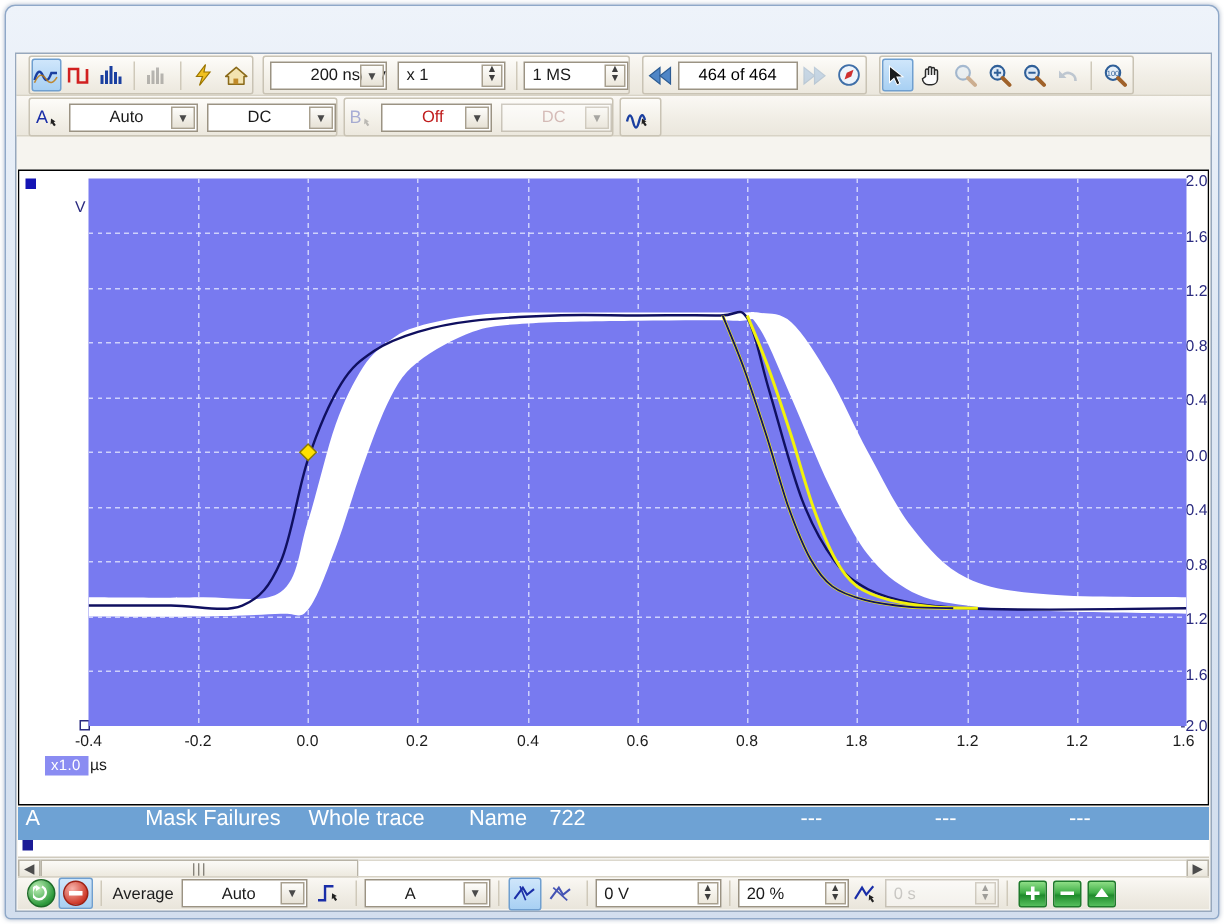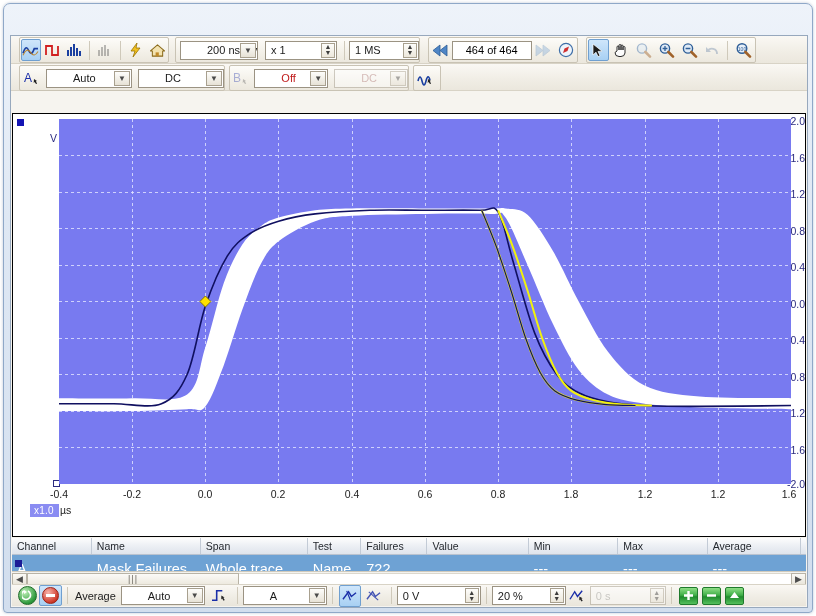--- a/index.html
+++ b/index.html
@@ -582,21 +582,6 @@
     </div>
 
     <div id="meas">
-      <div id="meas-head">
-        <div class="cell" style="width:82px;">Channel</div>
-        <div class="cell" style="width:112px;">Name</div>
-        <div class="cell" style="width:110px;">Span</div>
-        <div class="cell" style="width:55px;">Test</div>
-        <div class="cell" style="width:68px;">Failures</div>
-        <div class="cell" style="width:104px;">Value</div>
-        <div class="cell" style="width:92px;">Min</div>
-        <div class="cell" style="width:92px;">Max</div>
-        <div class="cell" style="width:96px;">Average</div>
-        <div class="cell hdr-btns" style="flex:1; border-right:none;">
-          <div class="hdr-min"></div>
-
-        </div>
-      </div>
 
       <div id="meas-row">
         <div class="cell" style="width:82px;">A</div>

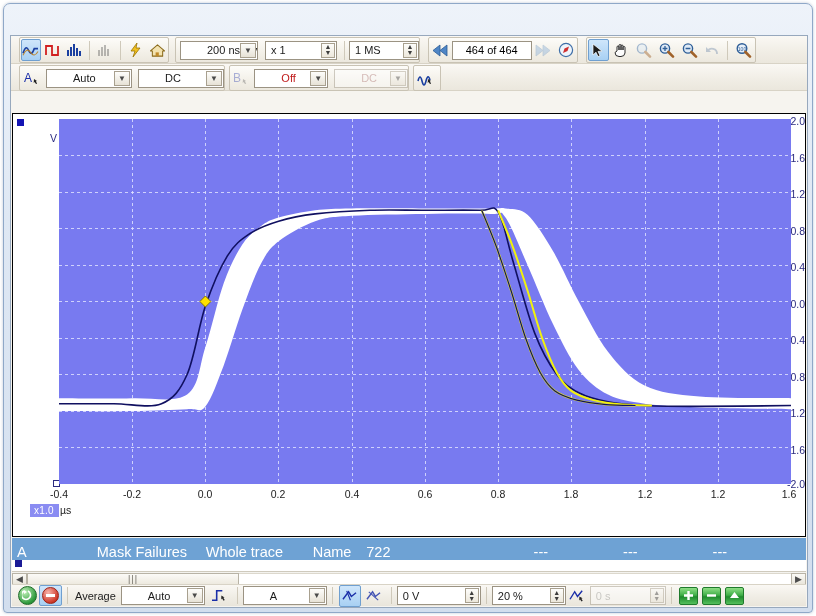--- a/index.html
+++ b/index.html
@@ -245,7 +245,7 @@
     background: #6ea2d4;
     color: #ffffff;
     font-size: 14.5px;
-    align-items: flex-end;
+    align-items: flex-start;
   }
   #meas-row .cell { padding-left: 5px; overflow: hidden; white-space: nowrap; }
   #row-marker {

